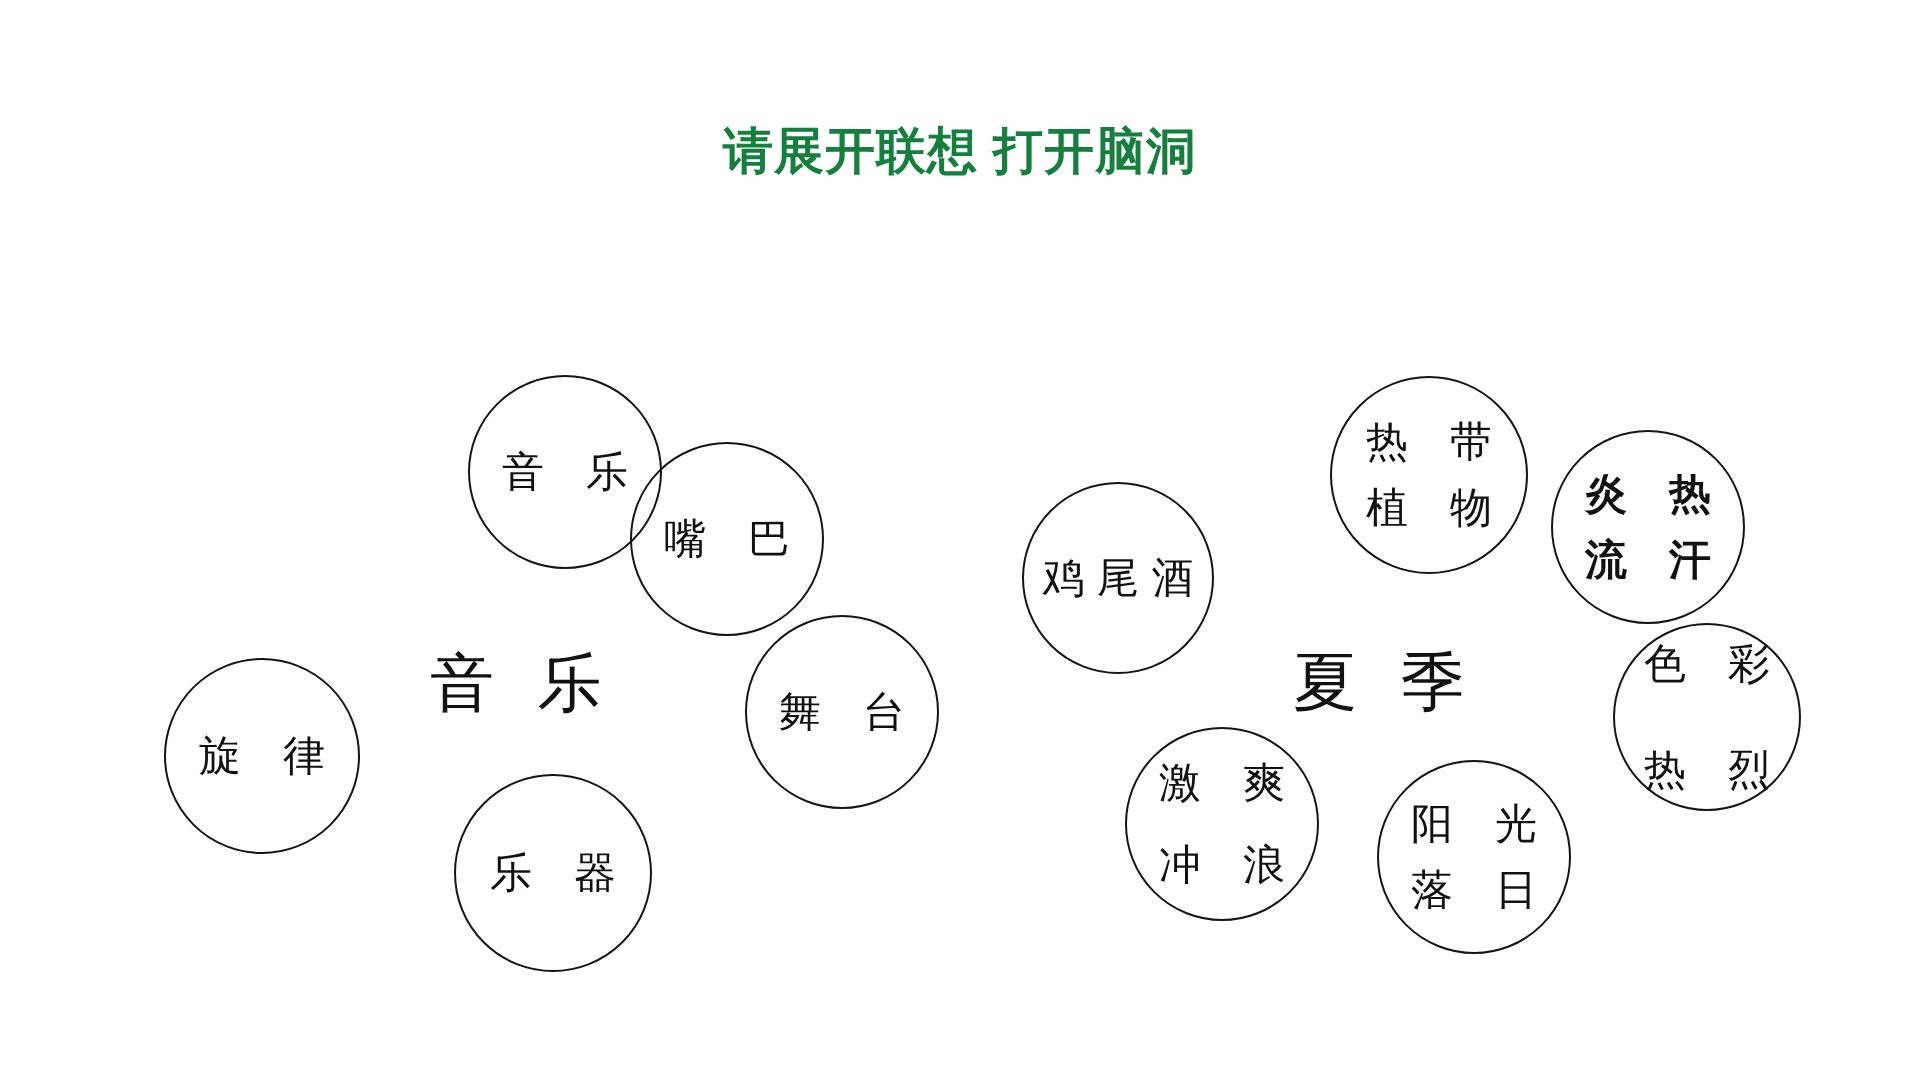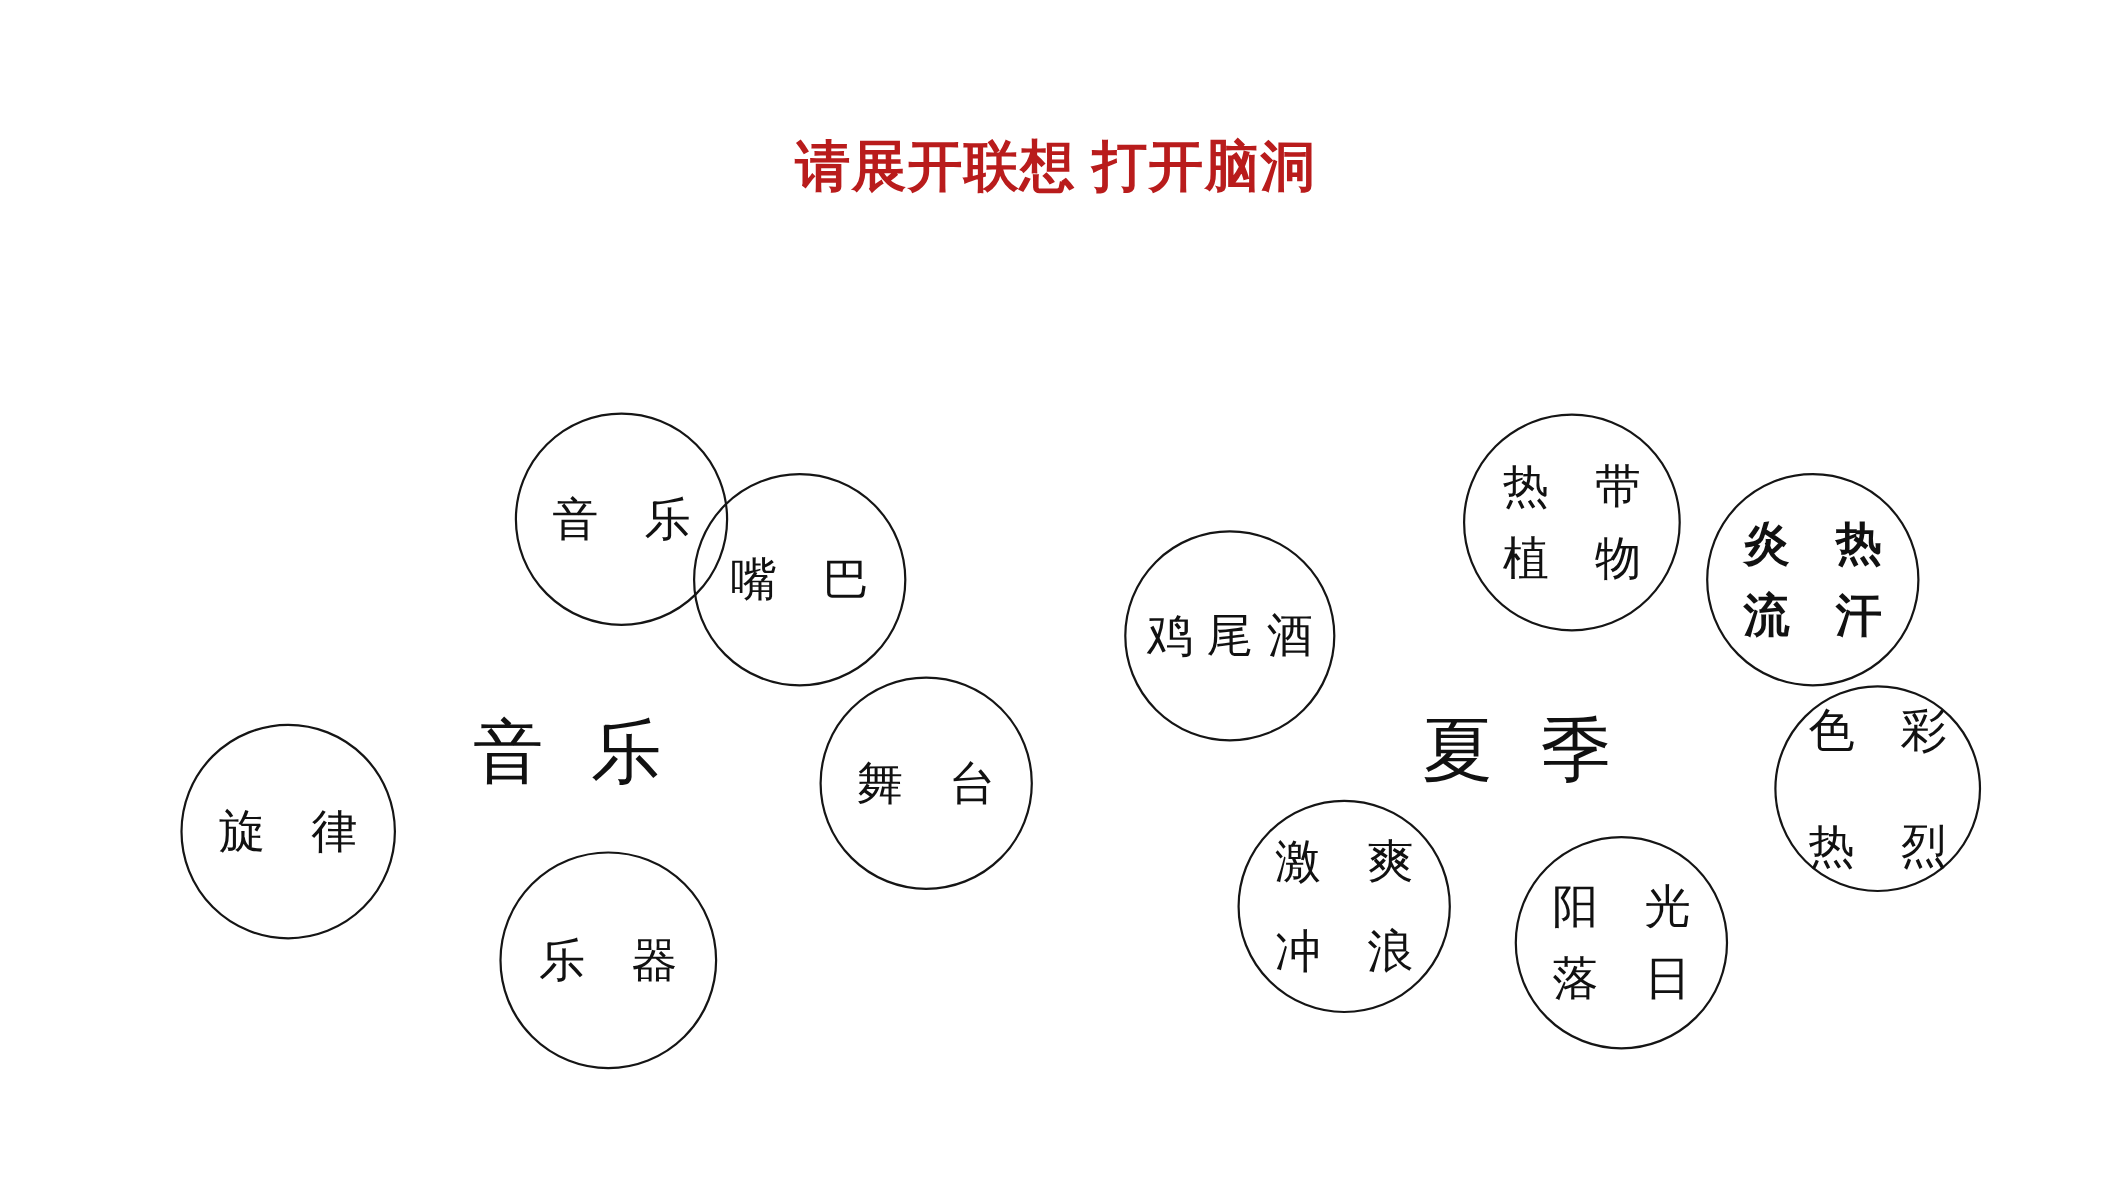--- a/index.html
+++ b/index.html
@@ -25,7 +25,7 @@
     font-size: 50px;
     font-weight: 700;
     letter-spacing: 1px;
-    color: #b91c1c;
+    color: #15803d;
     white-space: pre;
   }
   .cluster-label {

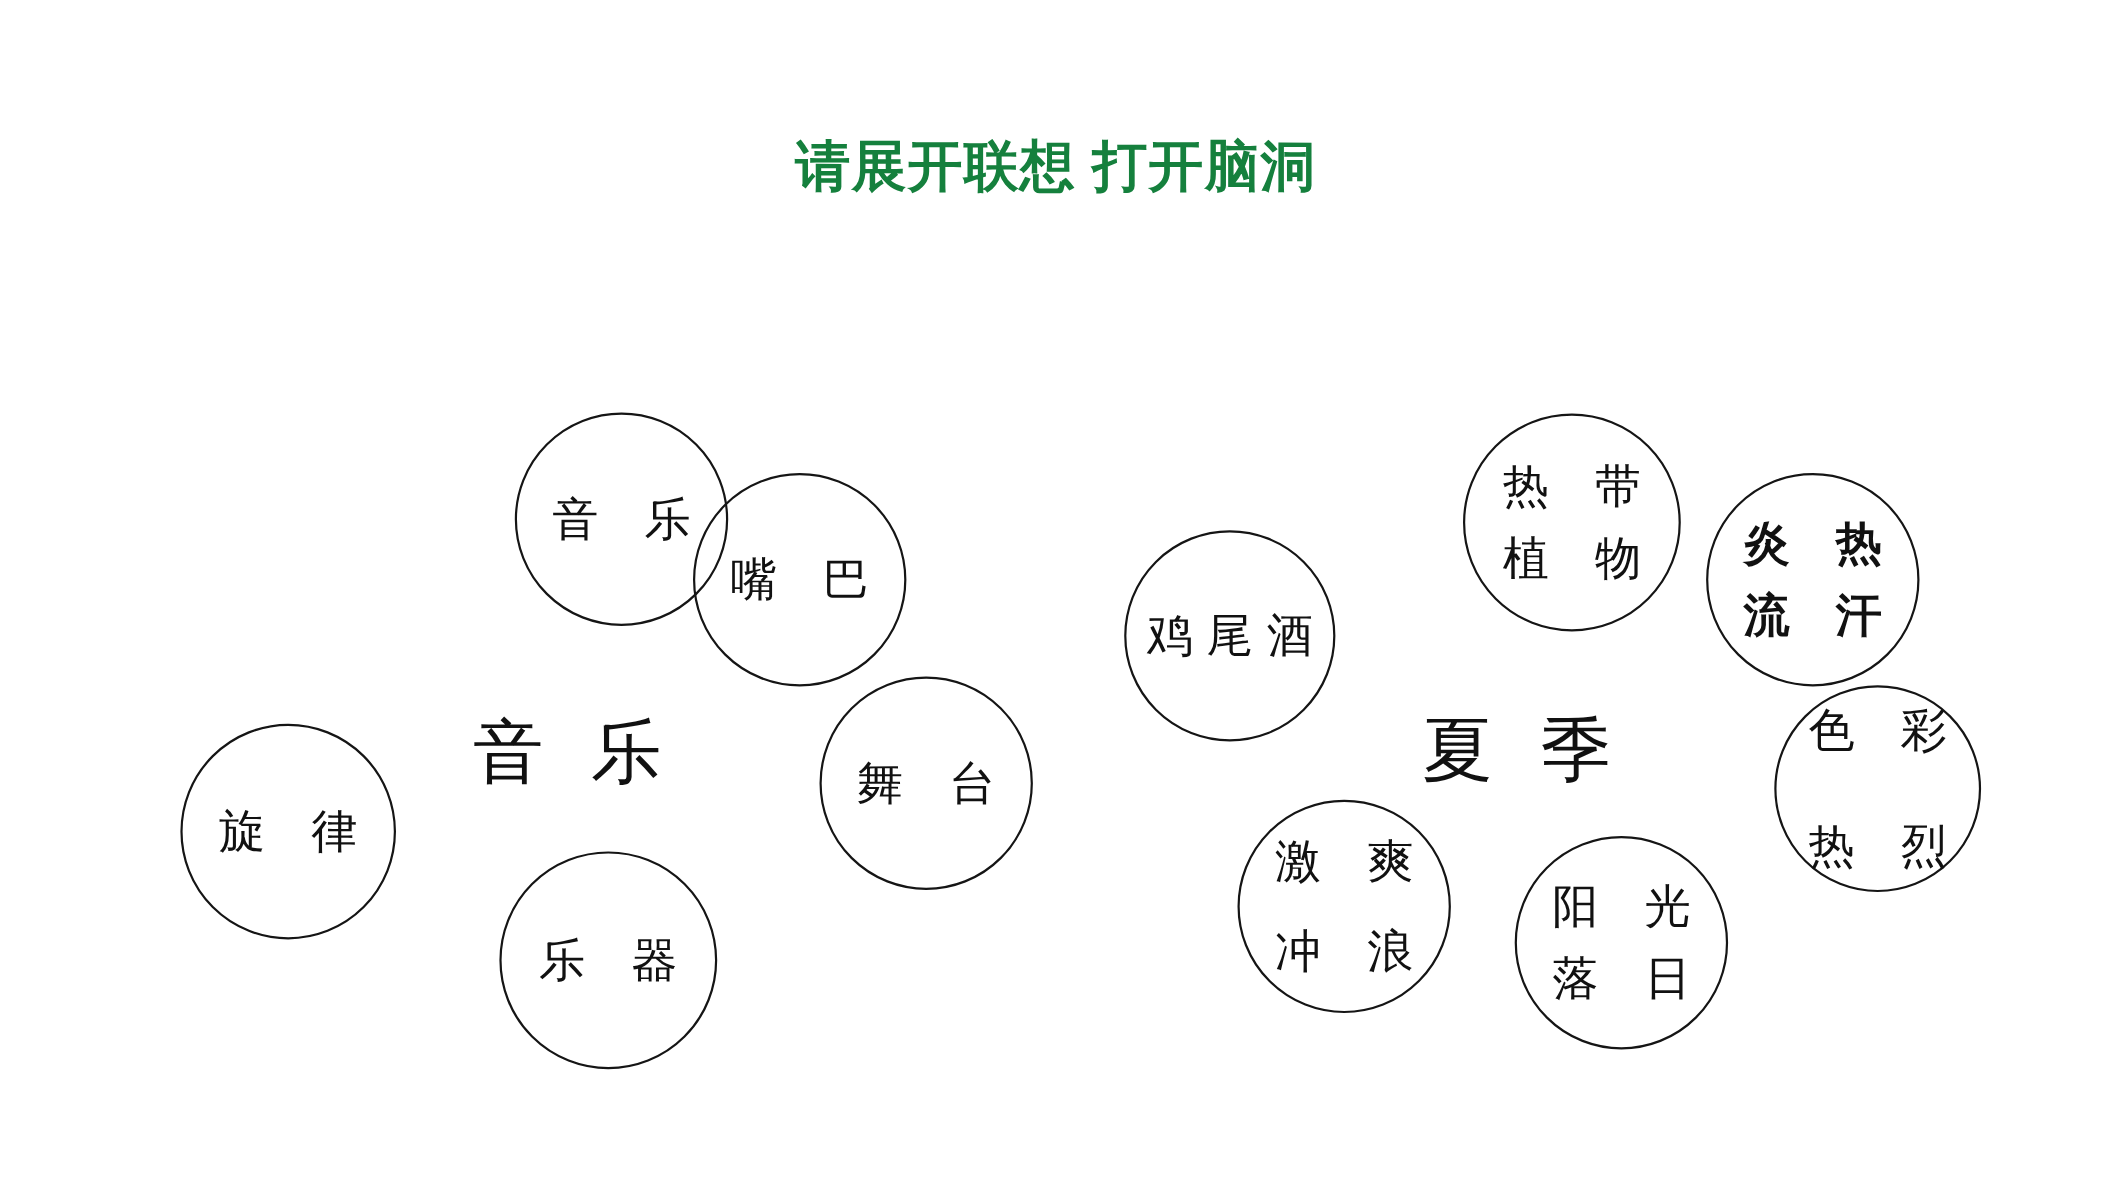--- a/index.html
+++ b/index.html
@@ -63,7 +63,7 @@
   .n-note        { left: 196px;  top: 478px; width: 200px; height: 200px; }
   .n-melody      { left: 164px;  top: 658px; width: 196px; height: 196px; }
   .n-music-style { left: 468px;  top: 375px; width: 194px; height: 194px; }
-  .n-mouth       { left: 630px;  top: 430px; width: 194px; height: 194px; }
+  .n-mouth       { left: 630px;  top: 442px; width: 194px; height: 194px; }
   .n-stage       { left: 745px;  top: 615px; width: 194px; height: 194px; }
   .n-instrument  { left: 454px;  top: 774px; width: 198px; height: 198px; }
 

